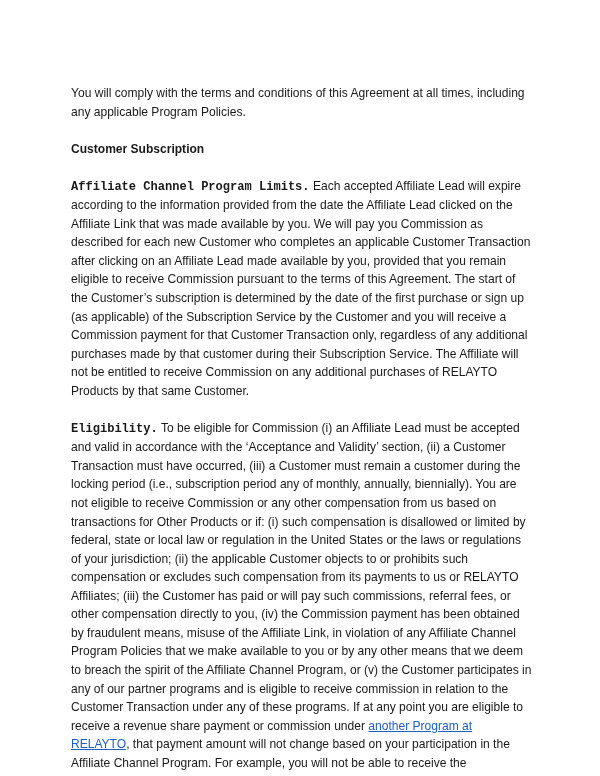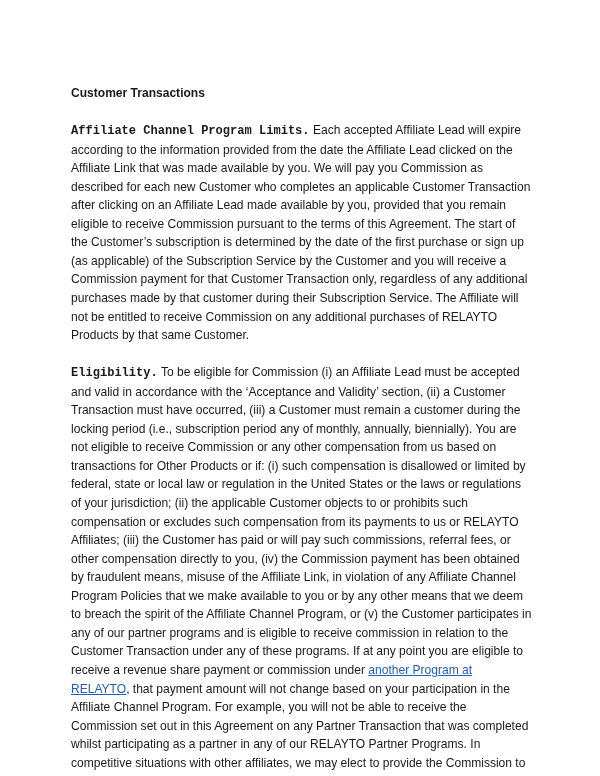--- a/index.html
+++ b/index.html
@@ -44,6 +44,7 @@
 <body>
 
 <div class="page">
+  <p class="para">You will comply with the terms and conditions of this Agreement at all times, including any applicable Program Policies.</p>
 
   <p class="heading">Customer Transactions</p>
 

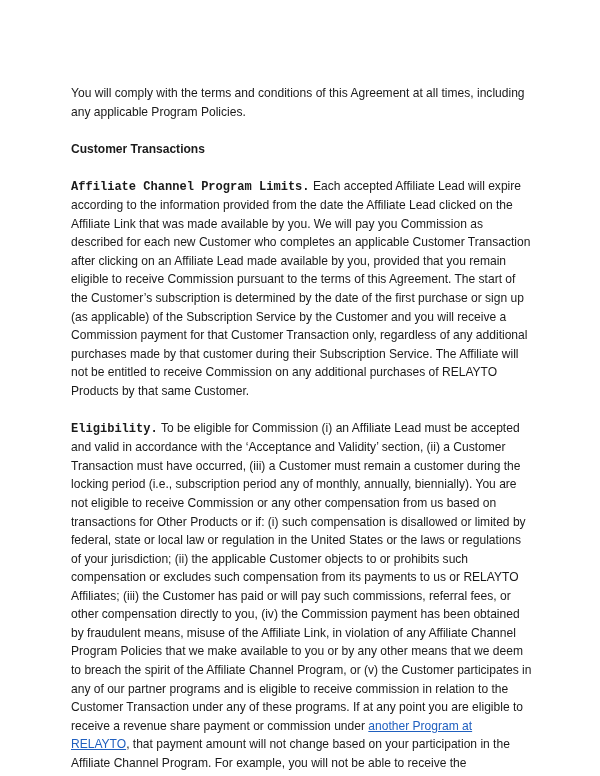--- a/index.html
+++ b/index.html
@@ -46,7 +46,7 @@
 <div class="page">
   <p class="para">You will comply with the terms and conditions of this Agreement at all times, including any applicable Program Policies.</p>
 
-  <p class="heading">Customer Transactions</p>
+  <p class="heading">Customer Subscription</p>
 
   <p class="para"><span class="lead">Affiliate Channel Program Limits.</span><span> Each accepted Affiliate Lead will expire according to the information provided from the date the Affiliate Lead clicked on the Affiliate Link that was made available by you. We will pay you Commission as described for each new Customer who completes an applicable Customer Transaction after clicking on an Affiliate Lead made available by you, provided that you remain eligible to receive Commission pursuant to the terms of this Agreement.  The start of the Customer’s subscription is determined by the date of the first purchase or sign up (as applicable) of the Subscription Service by the Customer and you will receive a Commission payment for that Customer Transaction only, regardless of any additional purchases made by that customer during their Subscription Service. The Affiliate will not be entitled to receive Commission on any additional purchases of RELAYTO Products by that same Customer.</span></p>
 

